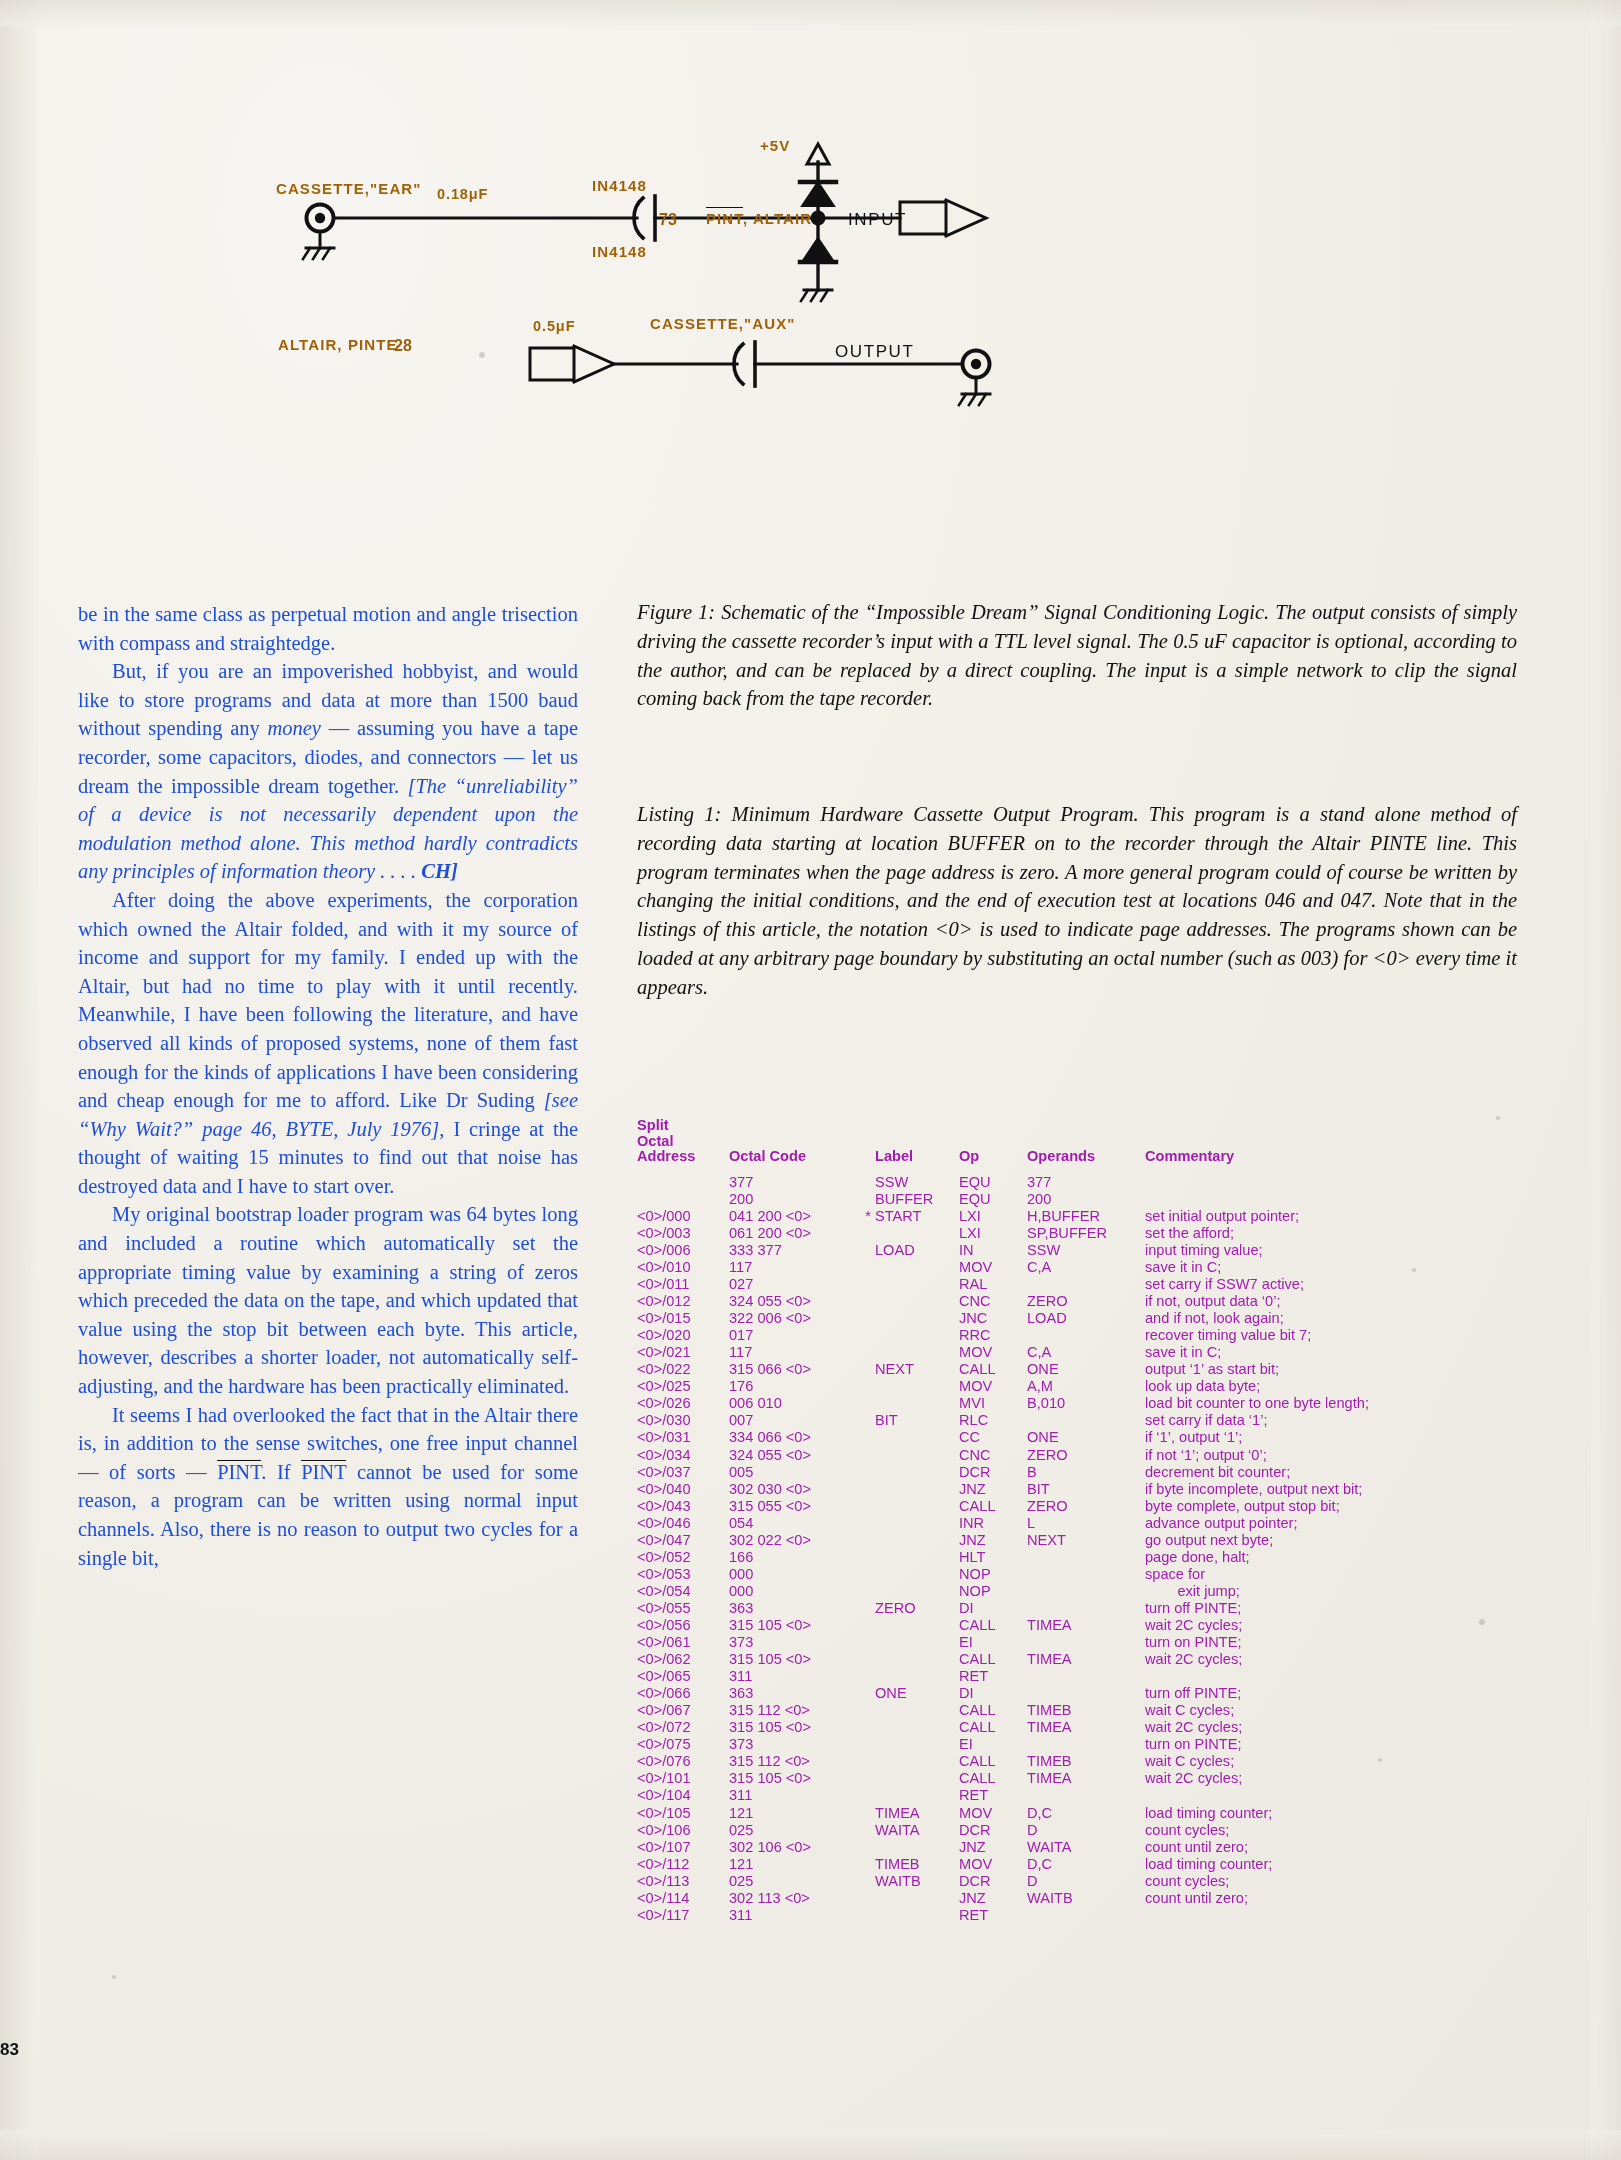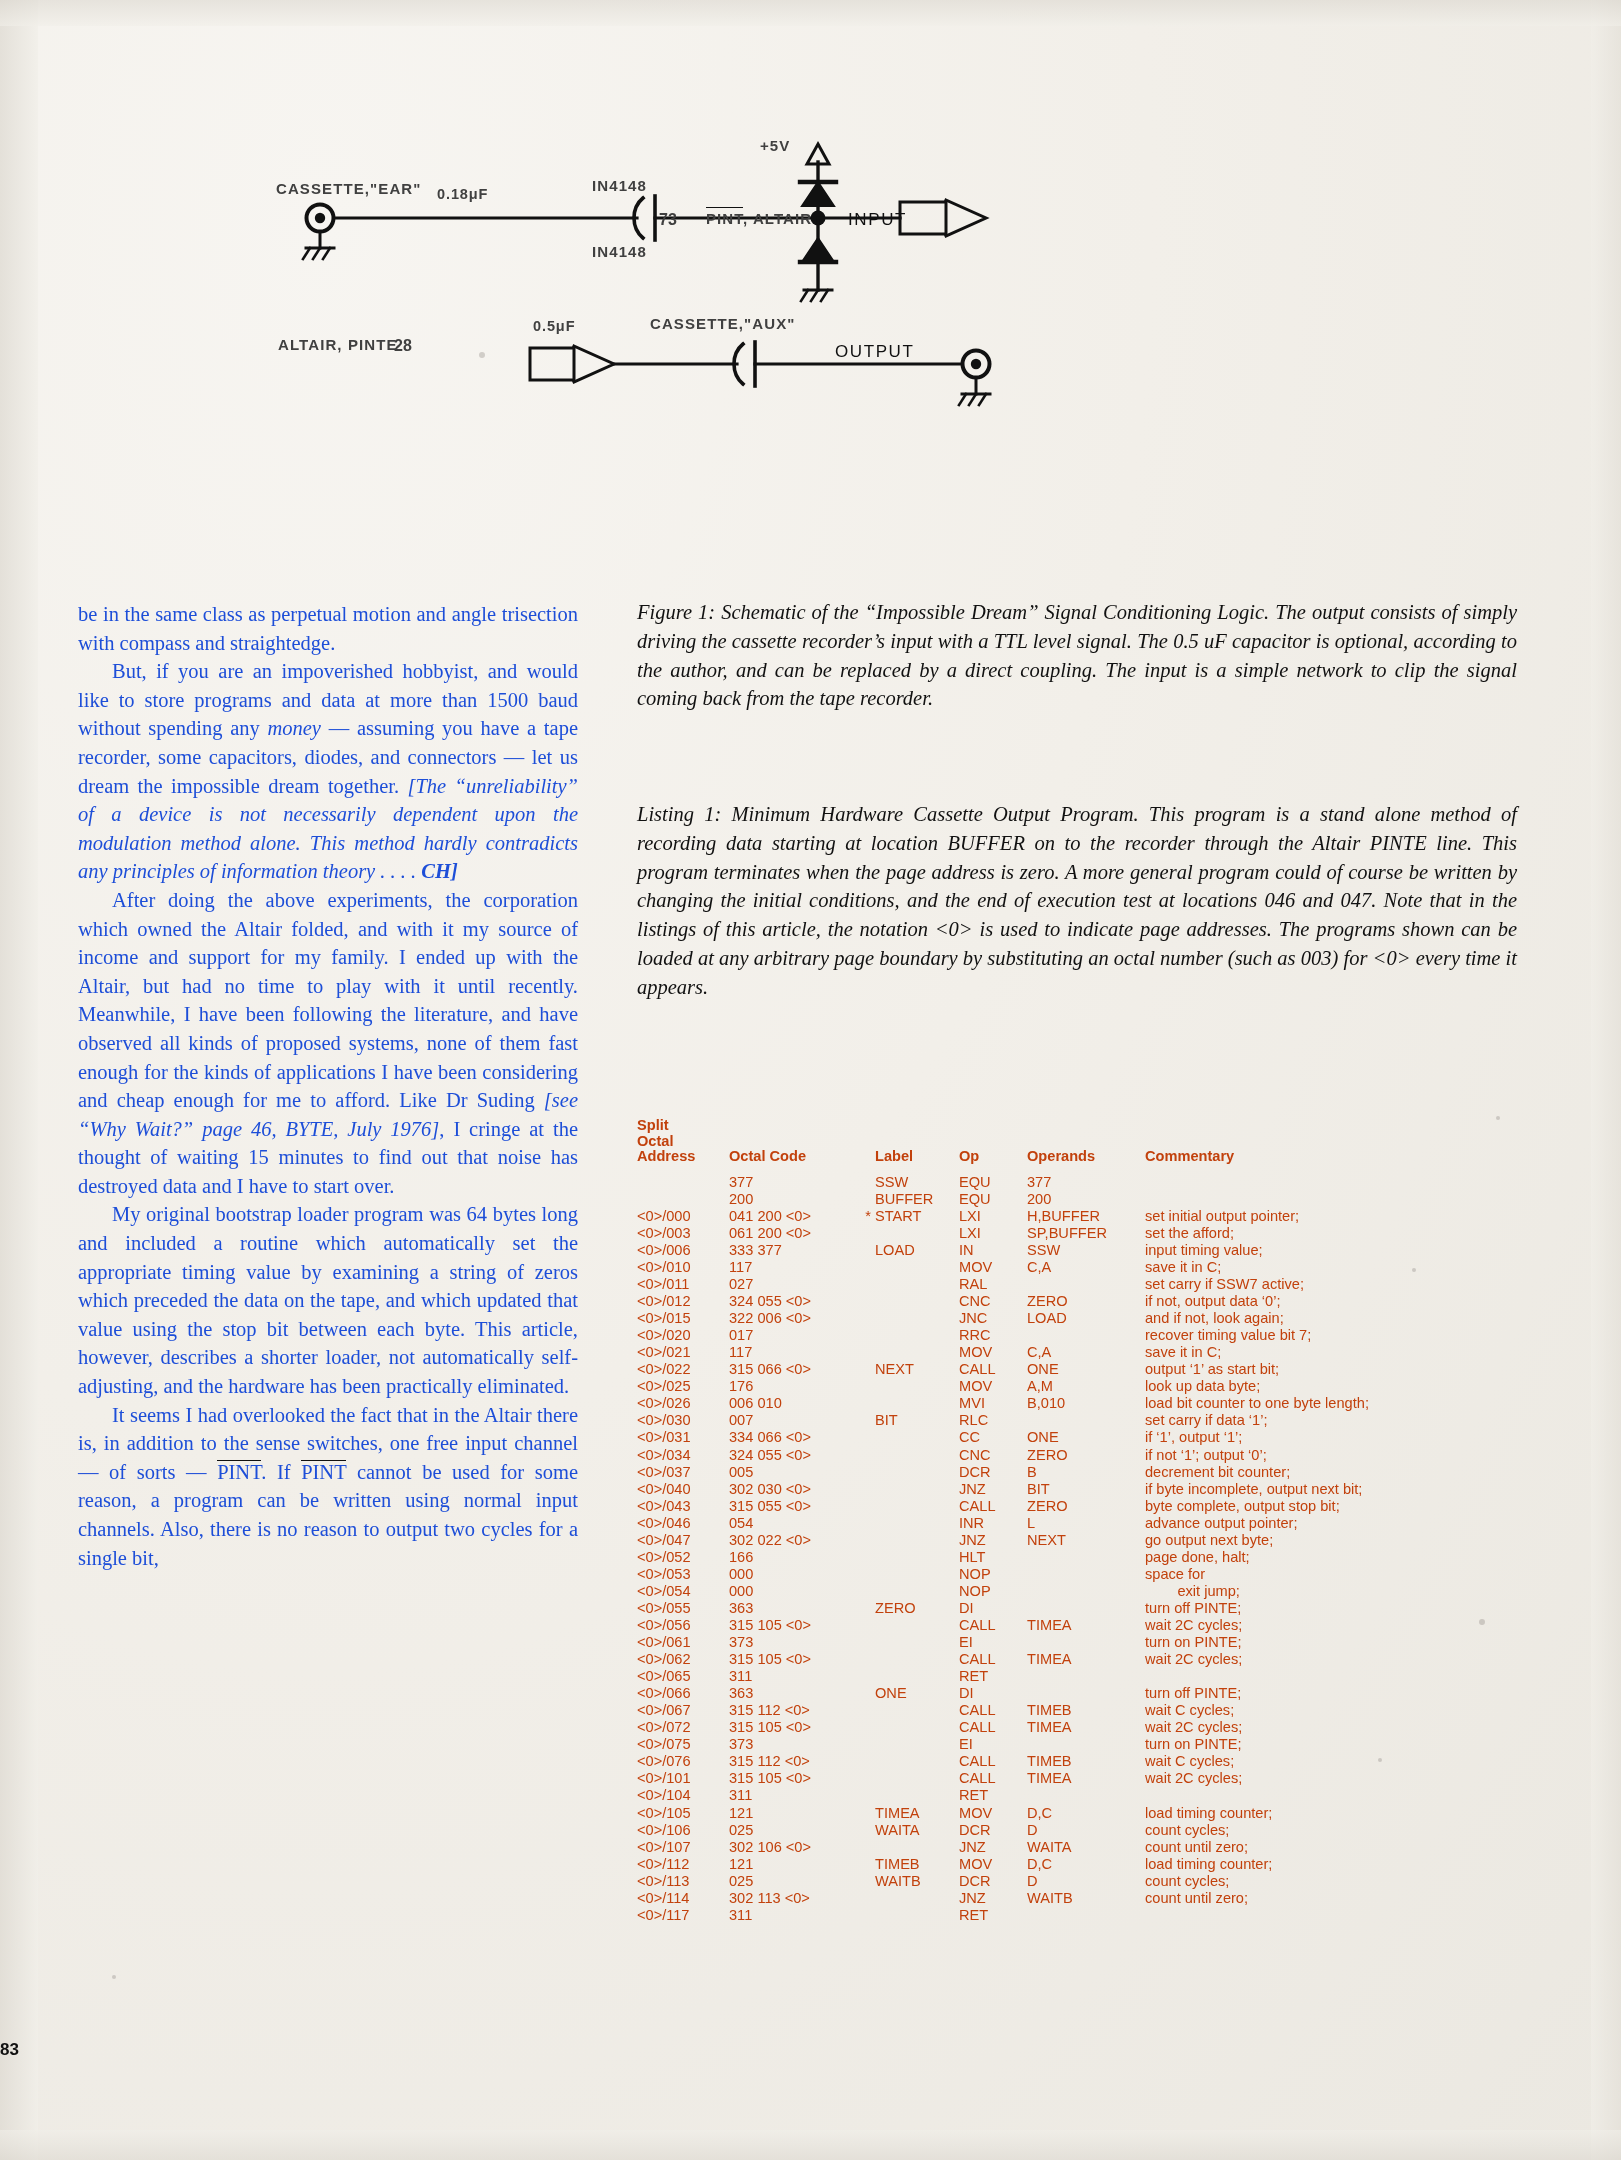--- a/index.html
+++ b/index.html
@@ -33,7 +33,7 @@
     font-weight:700;
     font-size:15px;
     letter-spacing:1.1px;
-    color:#404040;
+    color:#a16207;
     white-space:nowrap;
   }
   .sch-label.small{font-size:14.5px;letter-spacing:.9px;}

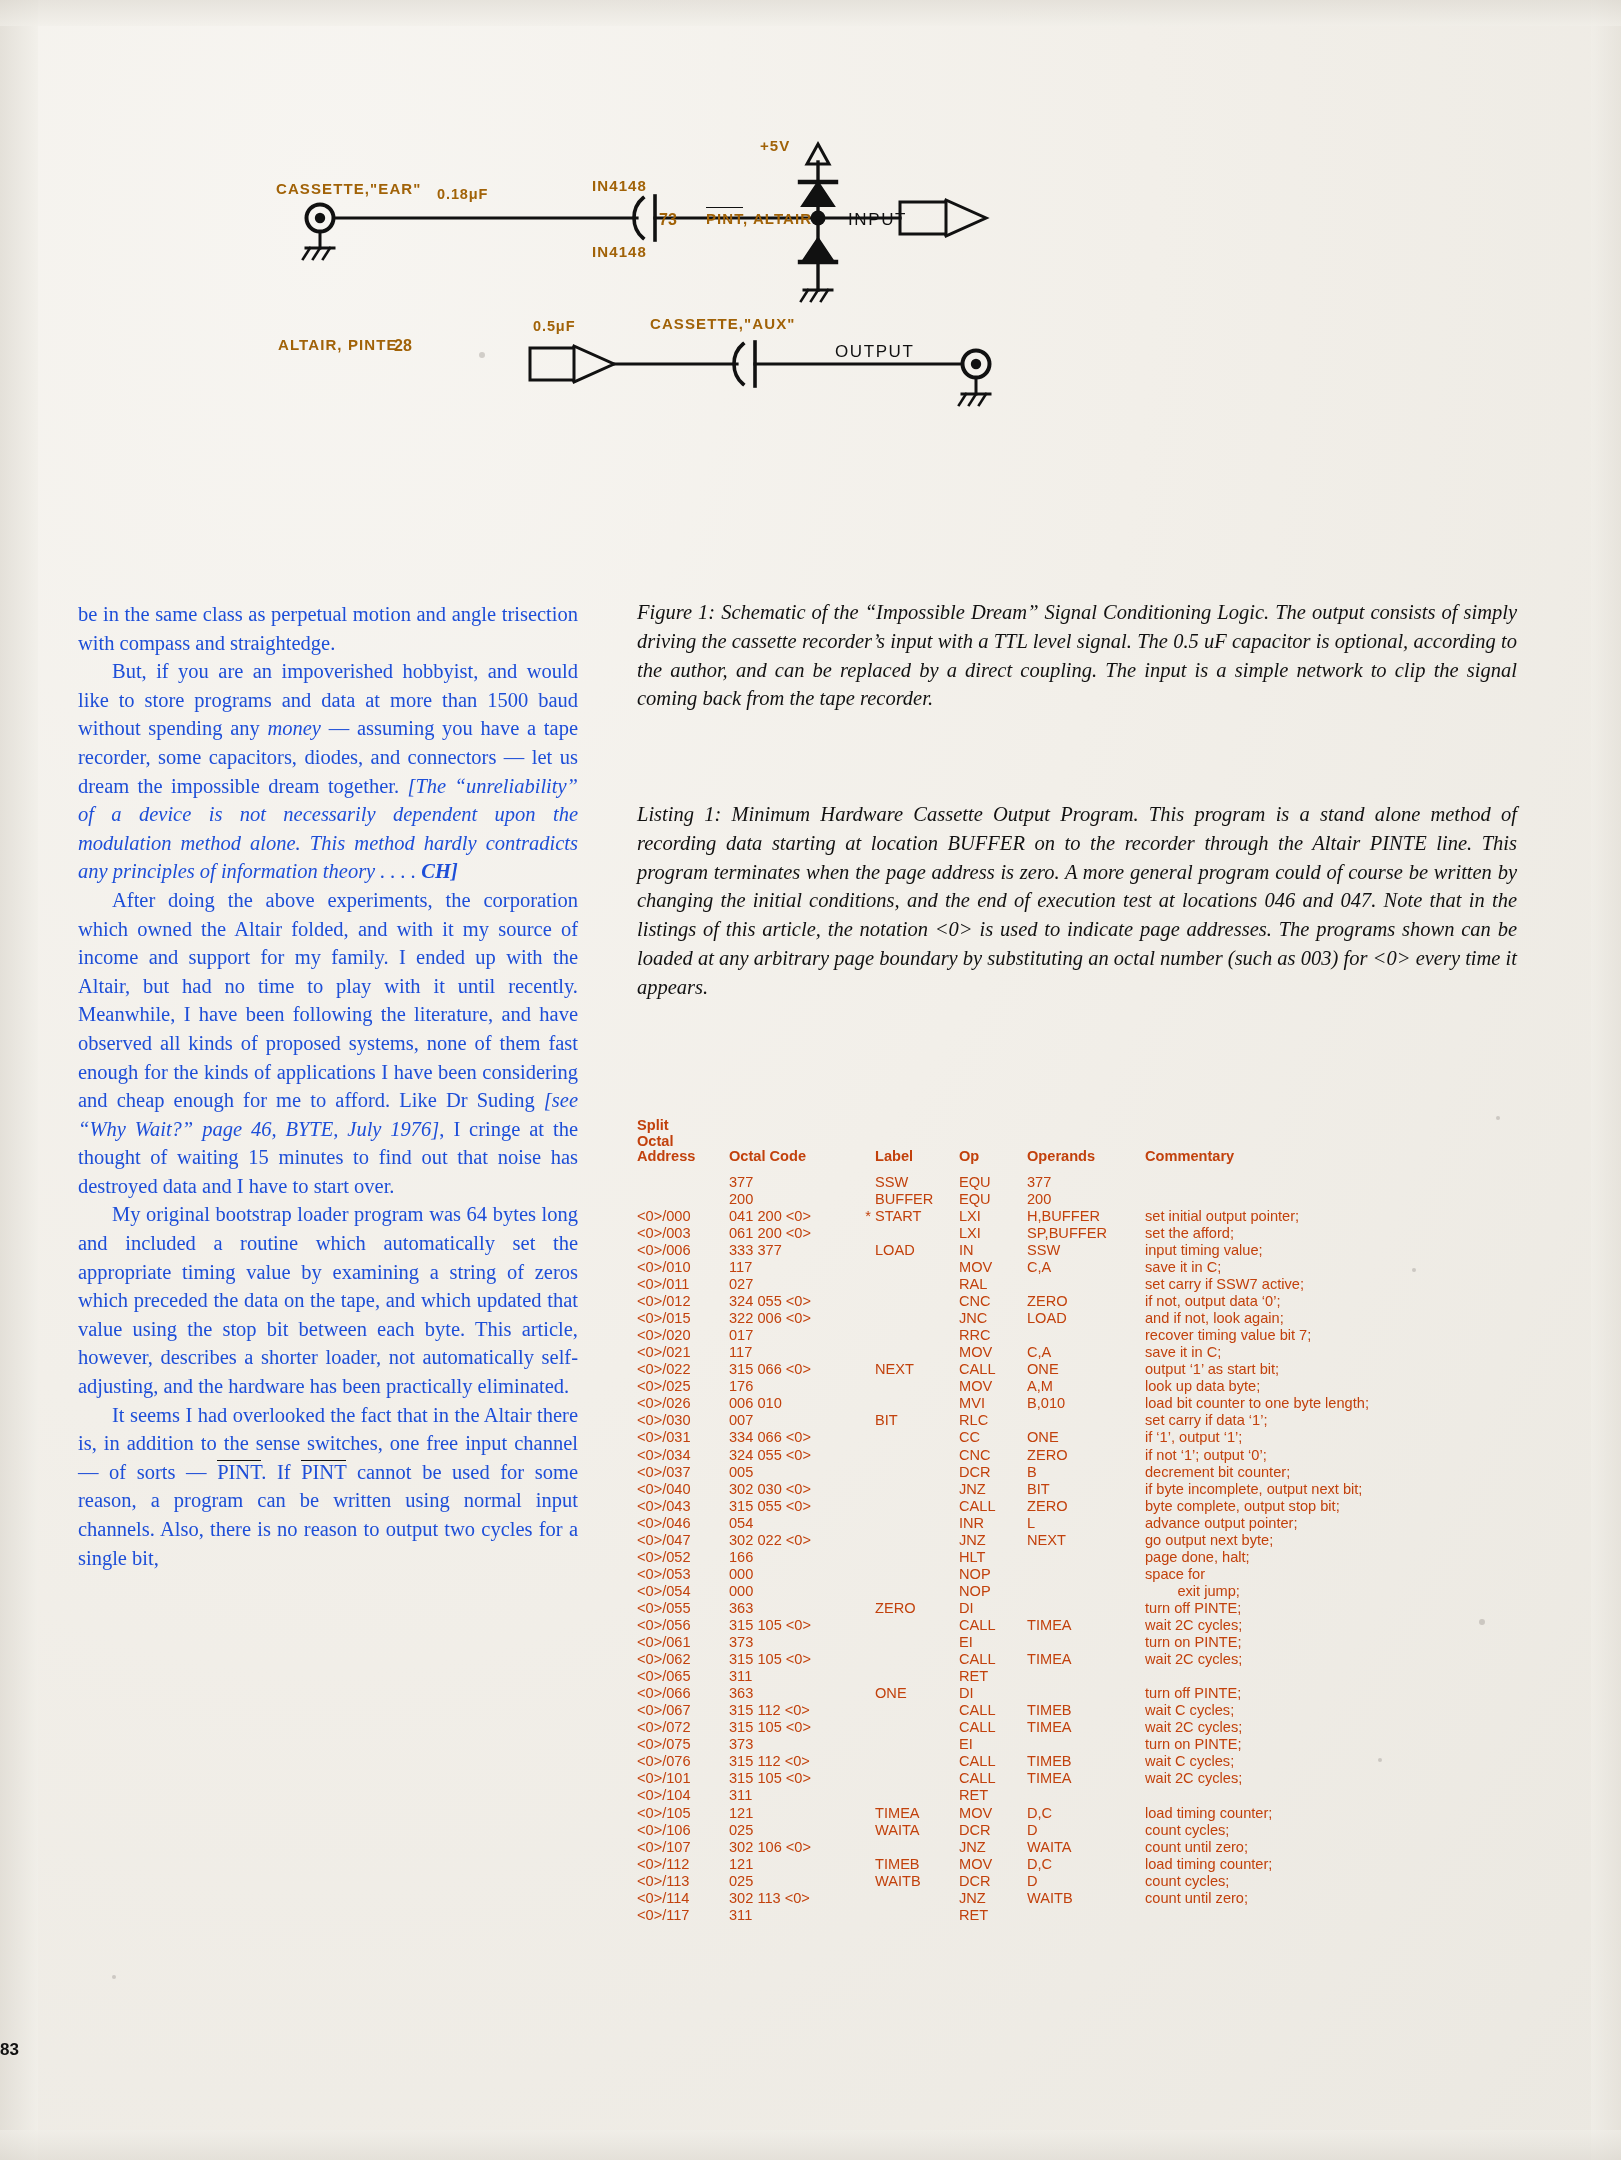--- a/index.html
+++ b/index.html
@@ -82,7 +82,7 @@
     width:900px;
     font-family:"Liberation Sans",sans-serif;
     font-size:14.6px;
-    color:#c2410c;
+    color:#a21caf;
   }
   #listing table{border-collapse:collapse;width:100%;}
   #listing th{

